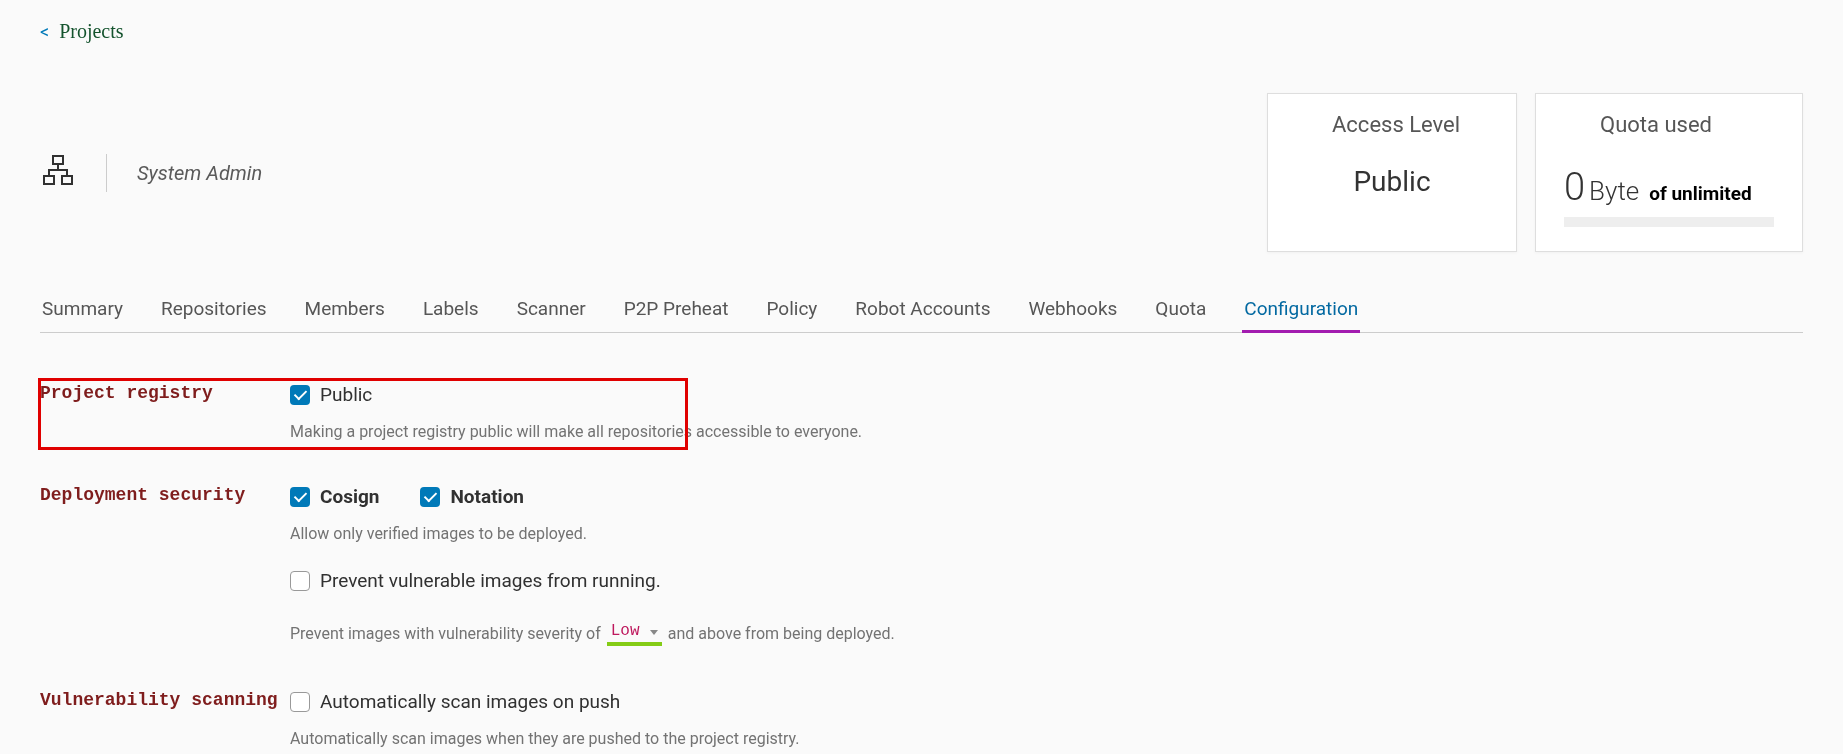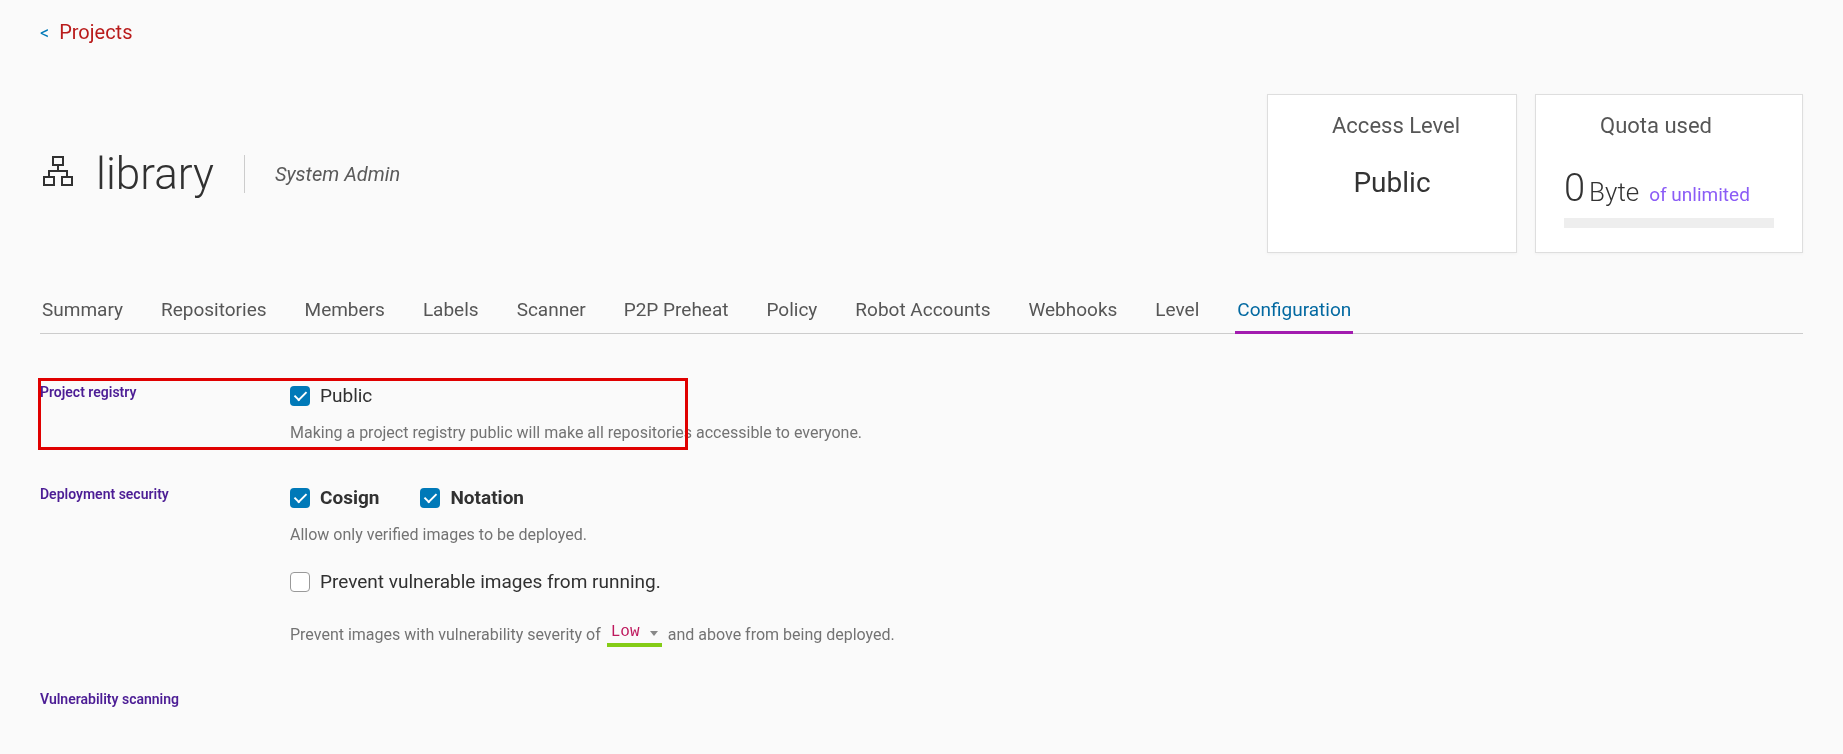--- a/index.html
+++ b/index.html
@@ -21,7 +21,7 @@
     margin-bottom: 50px;
   }
   .breadcrumb .arrow { font-size: 18px; }
-  .breadcrumb a { color: #b91c1c; text-decoration: none; }
+  .breadcrumb a { color: #14532d; text-decoration: none; font-family: Liberation Serif, serif; }
   .header-row {
     display: flex;
     align-items: center;

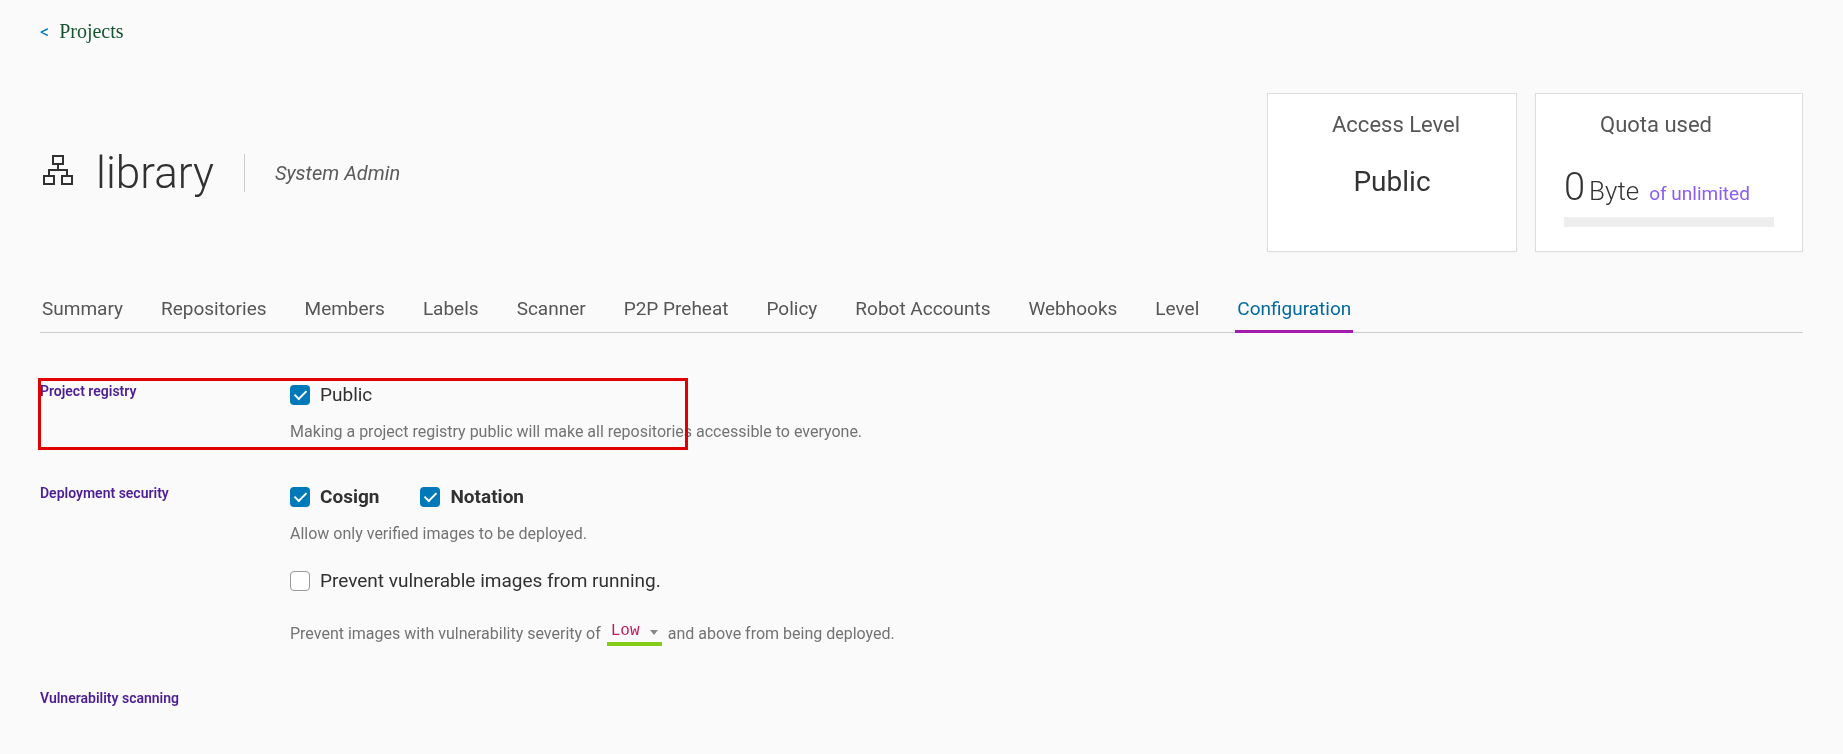--- a/index.html
+++ b/index.html
@@ -126,7 +126,6 @@
           <path d="M18 11 V17 M9 23 V17 H27 V23"></path>
         </svg>
       </span>
-      <span class="proj-name">library</span>
       <span class="divider-v"></span>
       <span class="role">System Admin</span>
     </div>

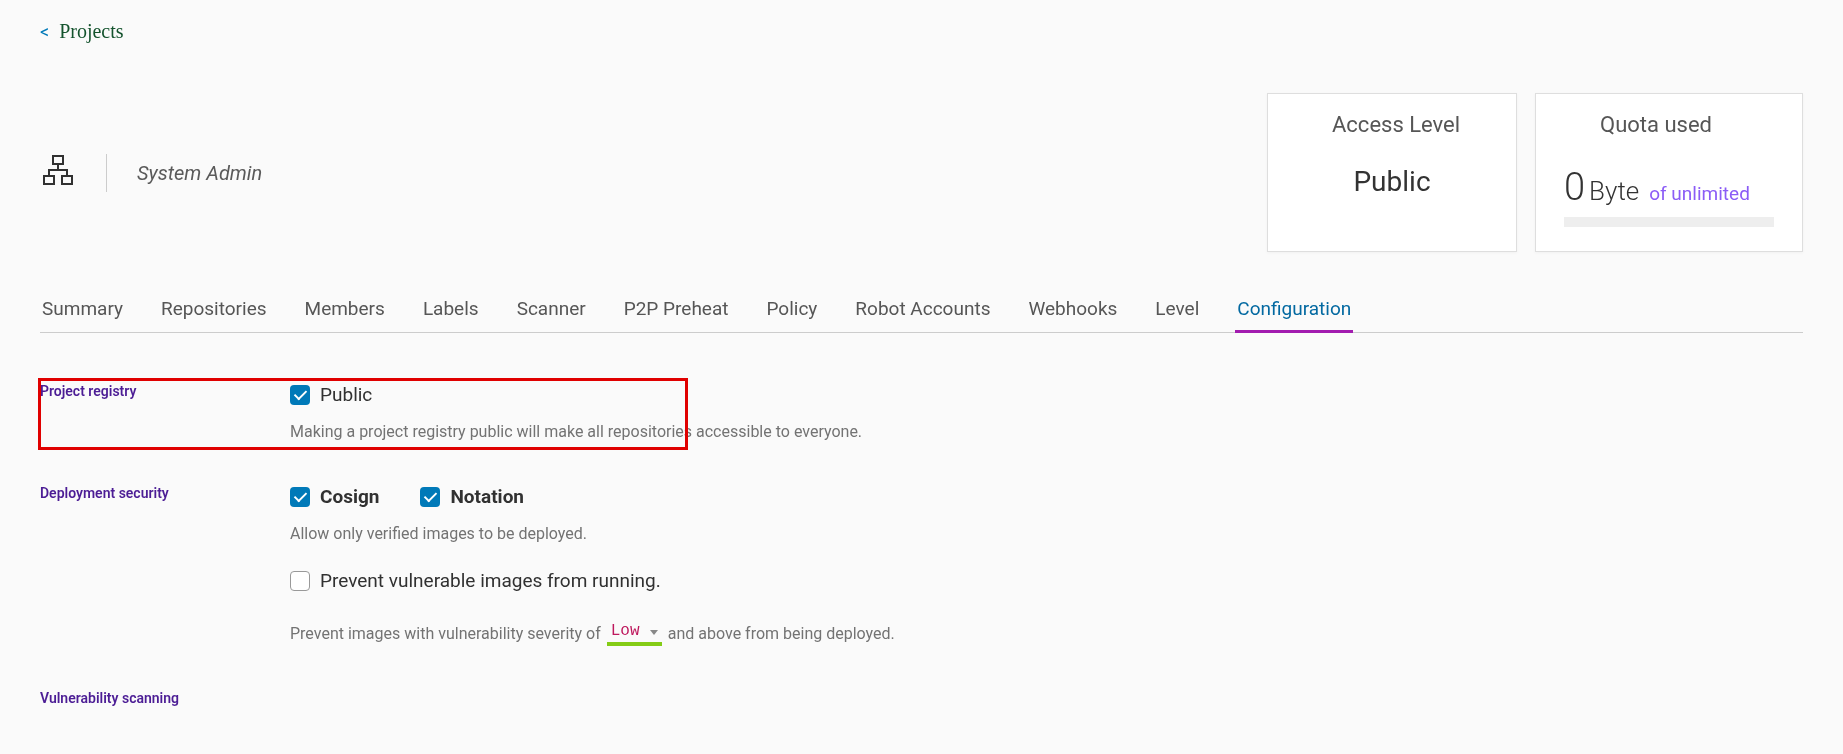--- a/index.html
+++ b/index.html
@@ -46,7 +46,7 @@
   .quota-line { display: flex; align-items: baseline; gap: 4px; }
   .quota-num { font-size: 38px; font-weight: 300; color: #333; }
   .quota-unit { font-size: 26px; font-weight: 300; color: #333; }
-  .quota-of { font-size: 19px; color: #8b5cf6; margin-left: 6px; font-weight: 400; }
+  .quota-of { font-size: 19px; color: #000000; margin-left: 6px; font-weight: 700; }
   .quota-bar { height: 10px; width: 210px; background: #eee; margin-top: 8px; }
   .tabs {
     display: flex;

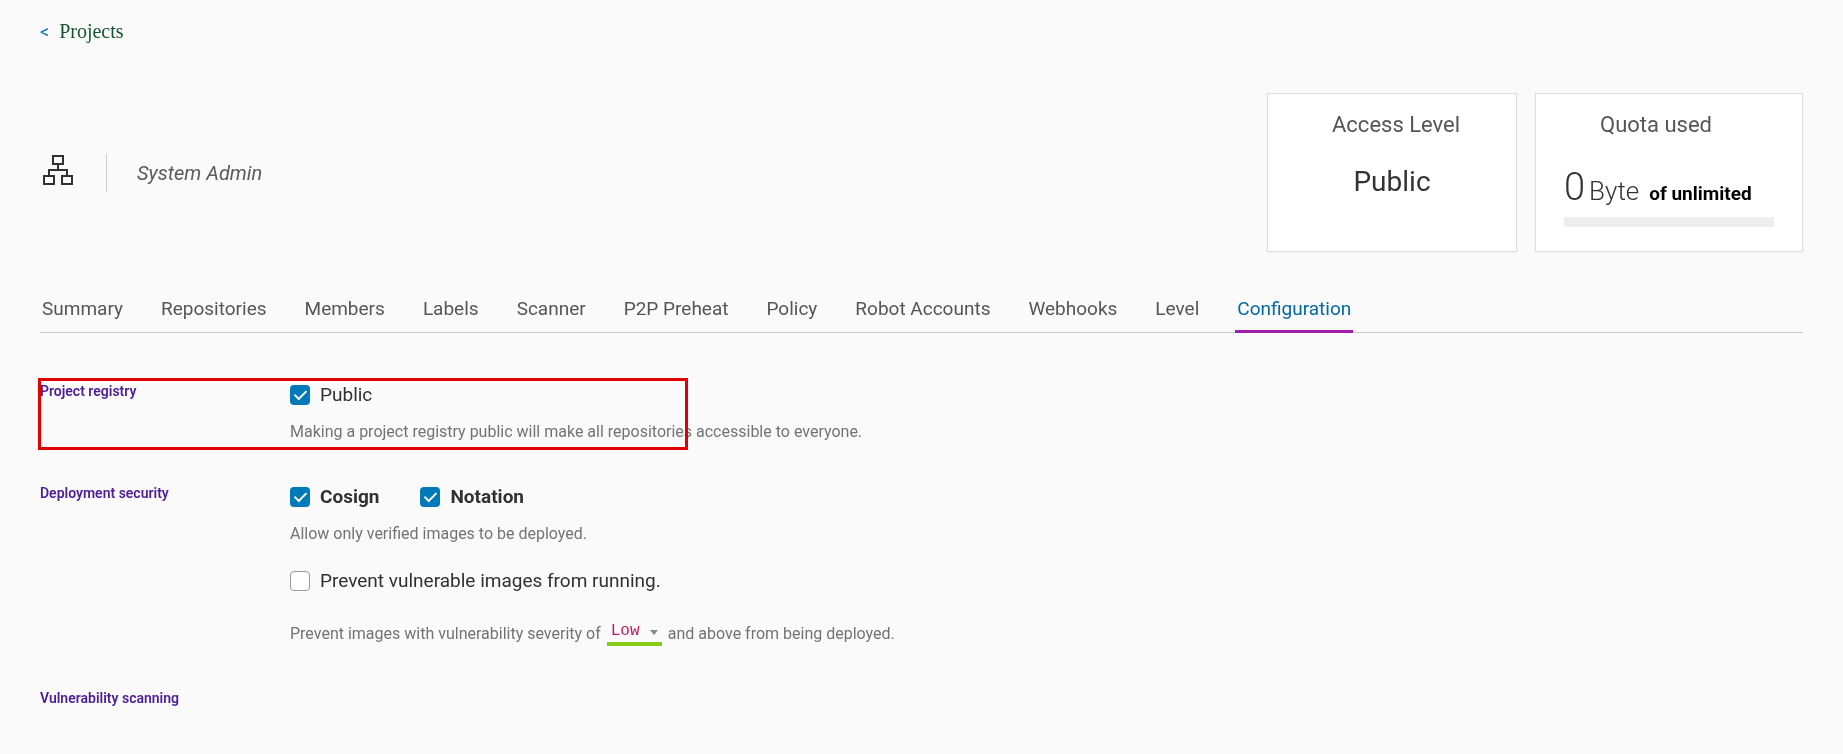--- a/index.html
+++ b/index.html
@@ -156,7 +156,7 @@
       <span class="tab">Policy</span>
       <span class="tab">Robot Accounts</span>
       <span class="tab">Webhooks</span>
-      <span class="tab">Level</span>
+      <span class="tab">Quota</span>
       <span class="tab active">Configuration</span>
     </div>
 

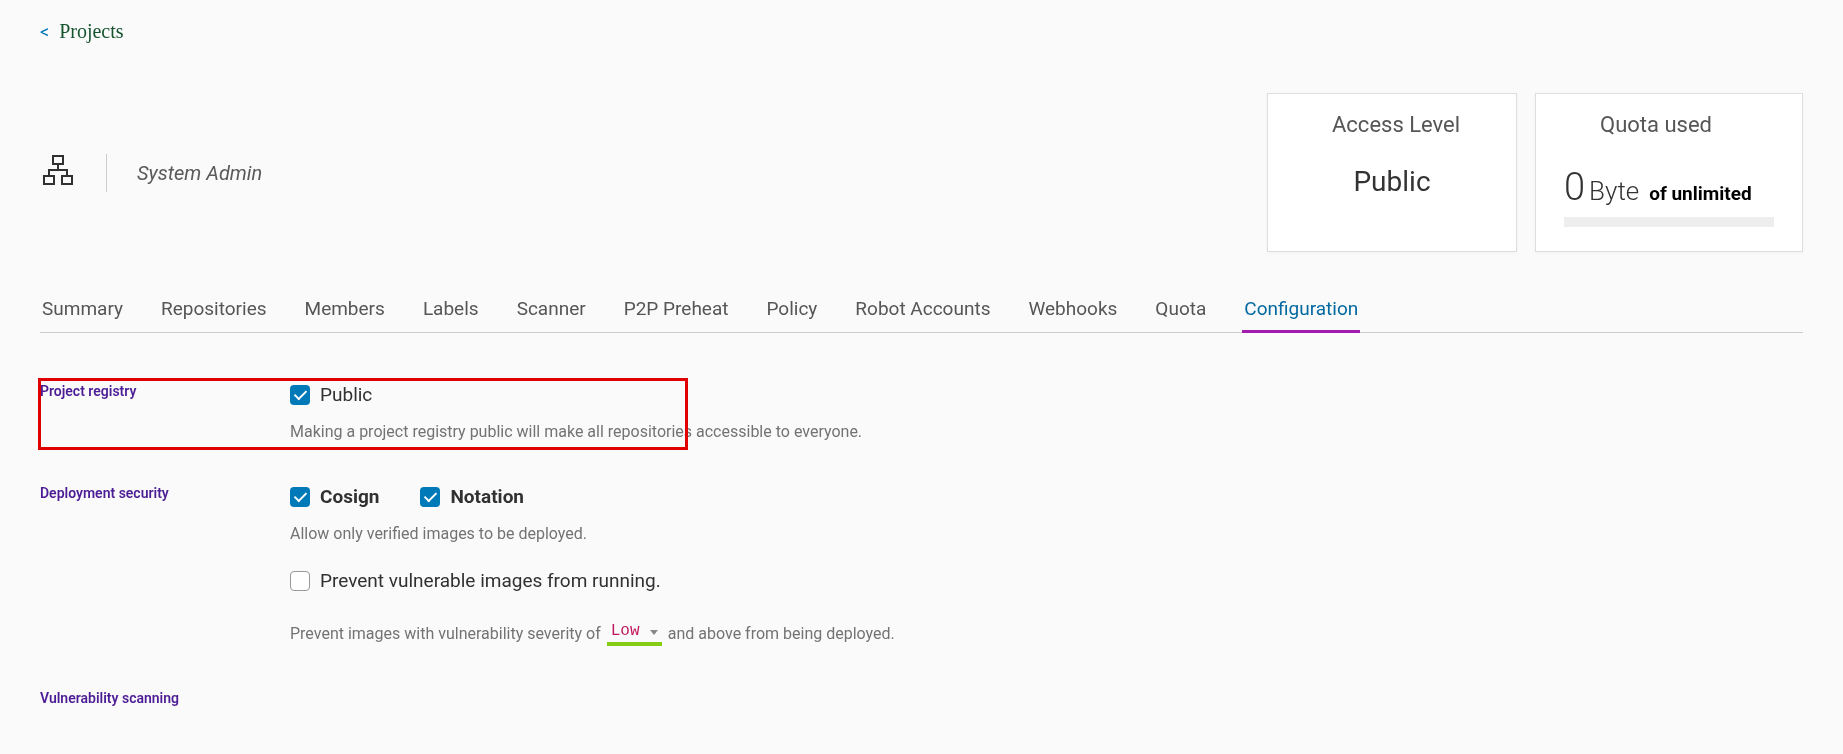--- a/index.html
+++ b/index.html
@@ -59,7 +59,7 @@
   .tab.active { color: #0369a1; border-bottom: 3px solid #a21caf; margin-bottom: -1px; }
   .config { padding-top: 50px; display: flex; flex-direction: column; gap: 44px; }
   .config-row { display: flex; align-items: flex-start; }
-  .config-label { width: 250px; font-size: 14px; font-weight: 600; color: #4c1d95; padding-top: 0px; }
+  .config-label { width: 250px; font-size: 18px; font-weight: 600; color: #7f1d1d; padding-top: 0px; font-family: Liberation Mono, monospace; }
   .config-body { flex: 1; }
   .cb-line { display: flex; align-items: center; gap: 10px; margin-bottom: 16px; }
   .cb-group { display: flex; gap: 41px; font-weight: bold; }

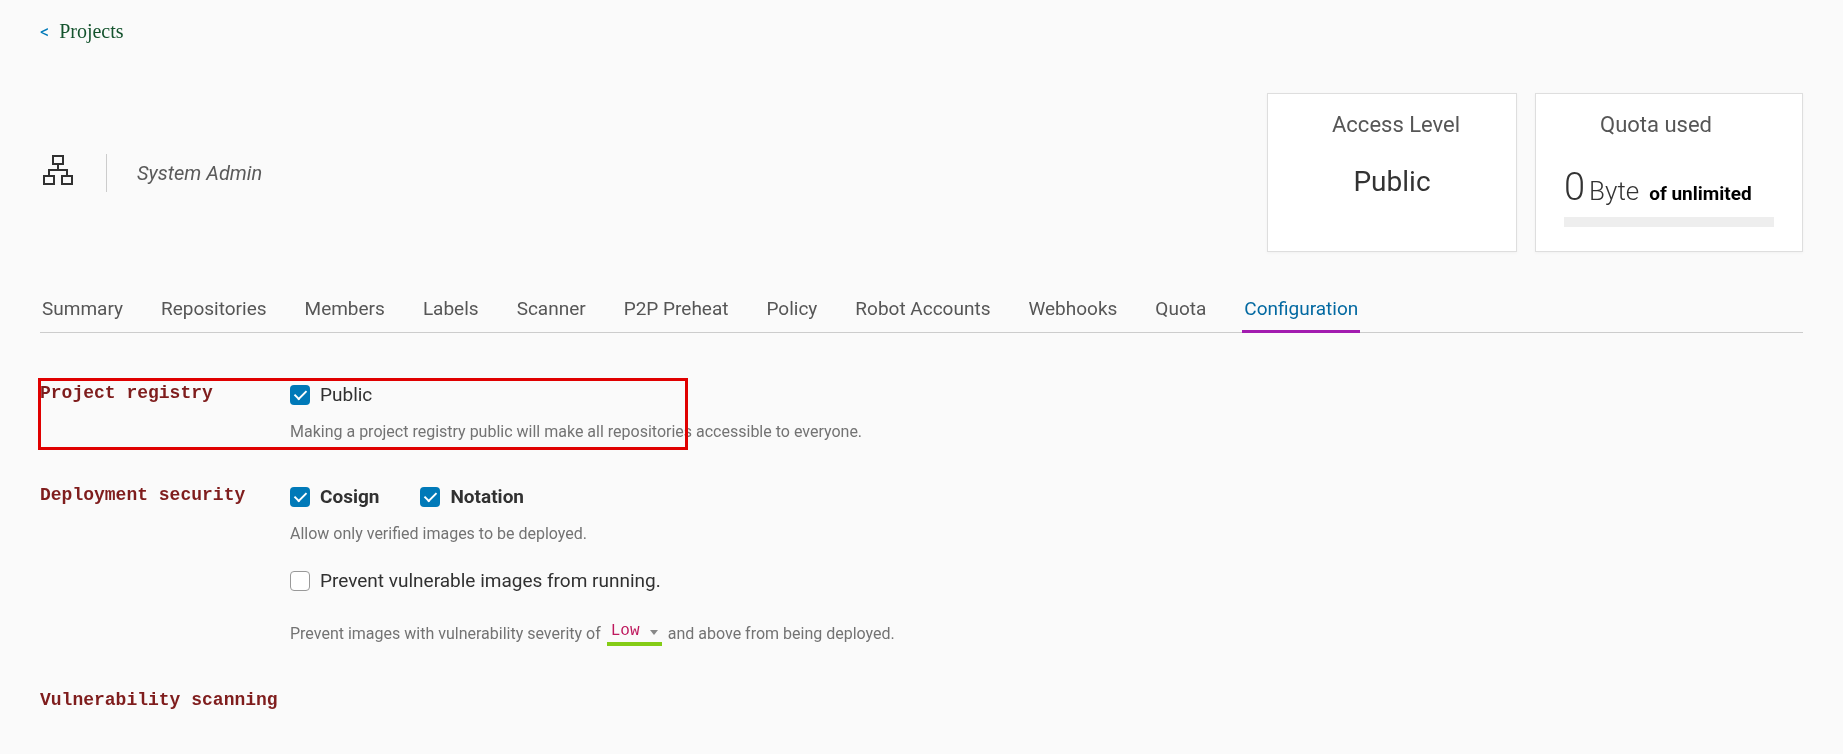--- a/index.html
+++ b/index.html
@@ -209,6 +209,13 @@
 
     <div class="config-row">
       <div class="config-label">Vulnerability scanning</div>
+      <div class="config-body">
+        <div class="cb-line">
+          <span class="cb unchecked"></span>
+          <span class="cb-label">Automatically scan images on push</span>
+        </div>
+        <div class="help">Automatically scan images when they are pushed to the project registry.</div>
+      </div>
     </div>
 
   </div>

